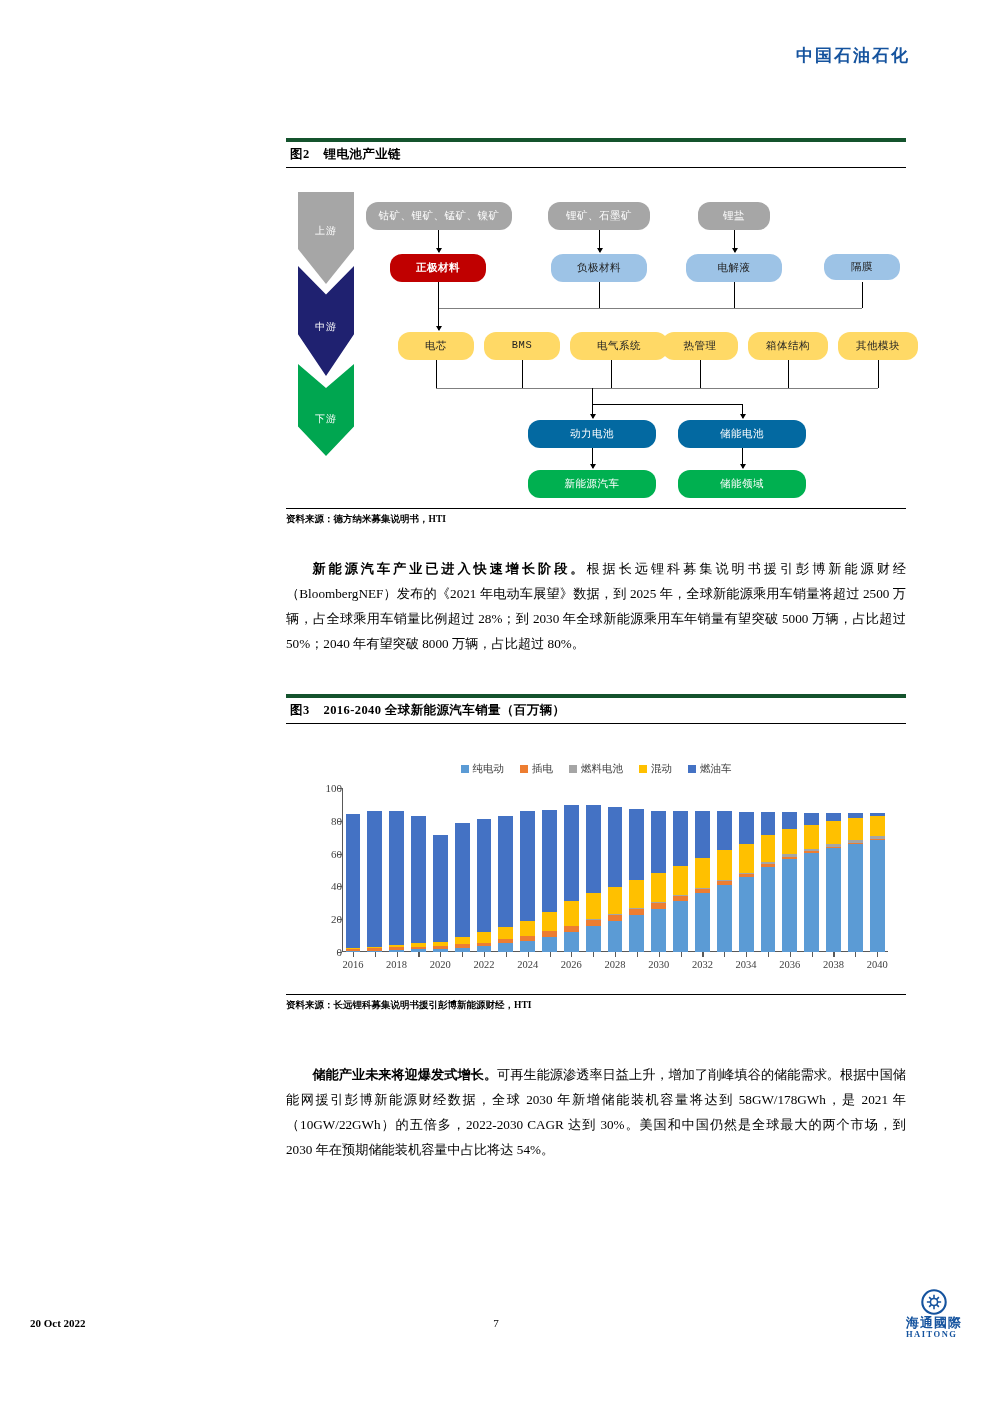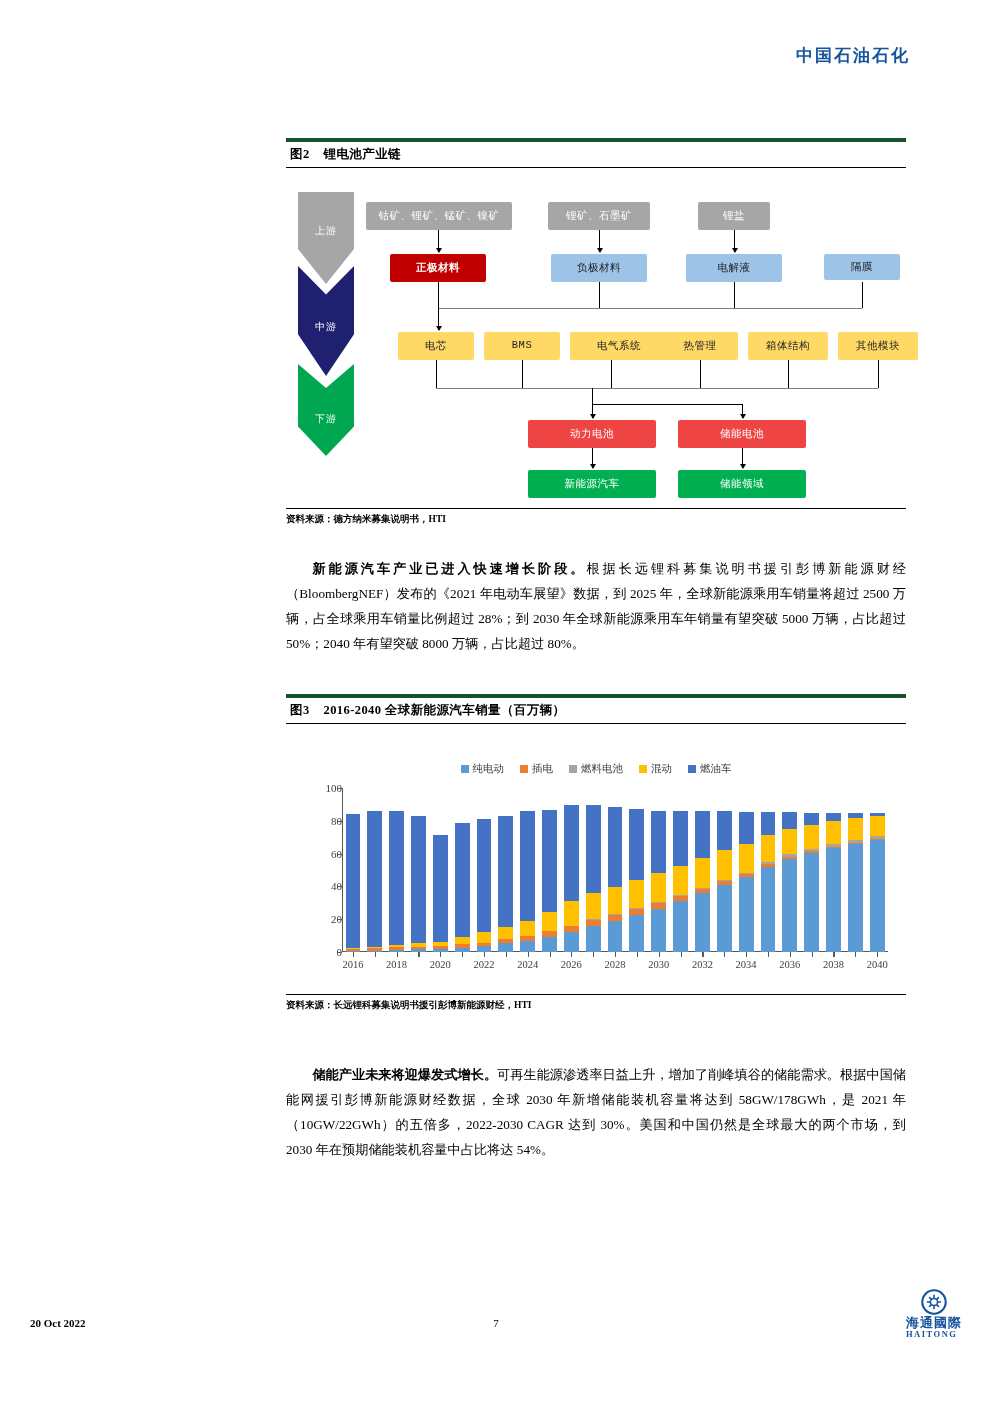--- a/index.html
+++ b/index.html
@@ -52,7 +52,7 @@
   .node {
     position:absolute;
     display:flex; align-items:center; justify-content:center;
-    font-size: 10.5px; letter-spacing:.5px; border-radius: 2px;
+    font-size: 10.5px; letter-spacing:.5px; border-radius: 12px;
     text-align:center; line-height:1.1;
   }
   .n-gray  { background:#a6a6a6; color:#ffffff; }

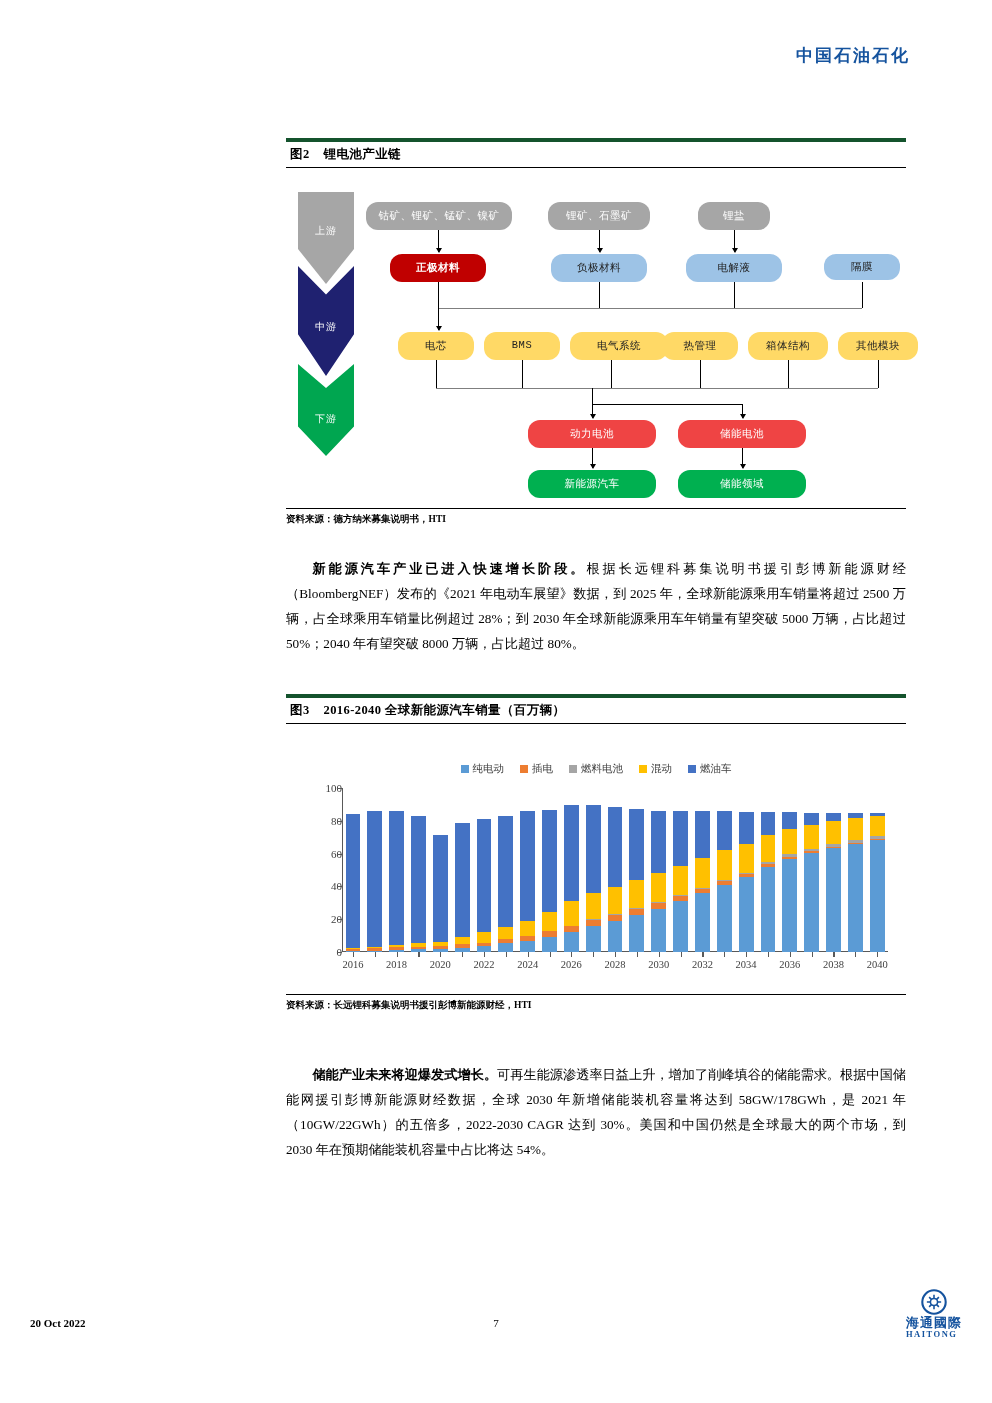--- a/index.html
+++ b/index.html
@@ -59,7 +59,7 @@
   .n-red   { background:#c00000; color:#ffffff; font-weight:bold; }
   .n-blue  { background:#9dc3e6; color:#222222; }
   .n-yellow{ background:#ffd966; color:#222222; }
-  .n-navy  { background:#ef4444; color:#ffffff; }
+  .n-navy  { background:#0369a1; color:#ffffff; }
   .n-green { background:#00b050; color:#ffffff; }
 
   .arrow { position:absolute; background:#000; width:1.3px; }

